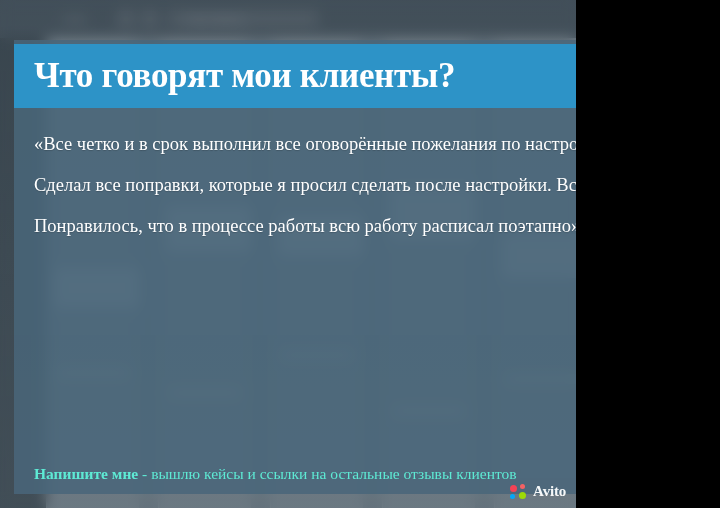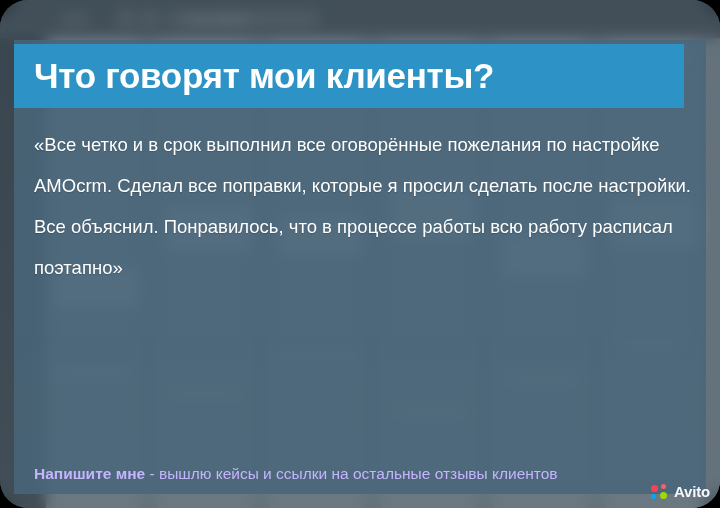--- a/index.html
+++ b/index.html
@@ -9,11 +9,10 @@
   }
   #page {
     position: relative;
-    width: 720px;
+    width: 576px;
     height: 508px;
     overflow: hidden;
-    font-family: Liberation Sans, sans-serif;
-    border-radius: 28px;
+    font-family: Liberation Serif, serif;
   }
 
   

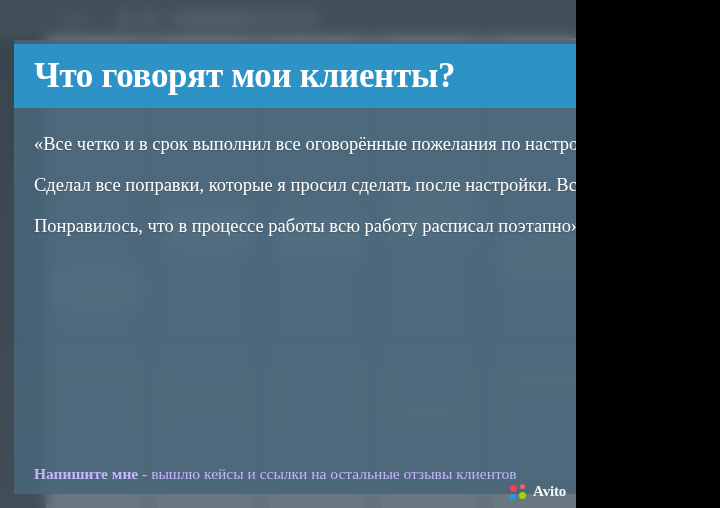--- a/index.html
+++ b/index.html
@@ -159,7 +159,7 @@
     left: 0;
     right: 0;
     bottom: 2px;
-    color: #c4b5fd;
+    color: #5eead4;
     font-size: 15.5px;
     line-height: 20px;
     white-space: nowrap;

